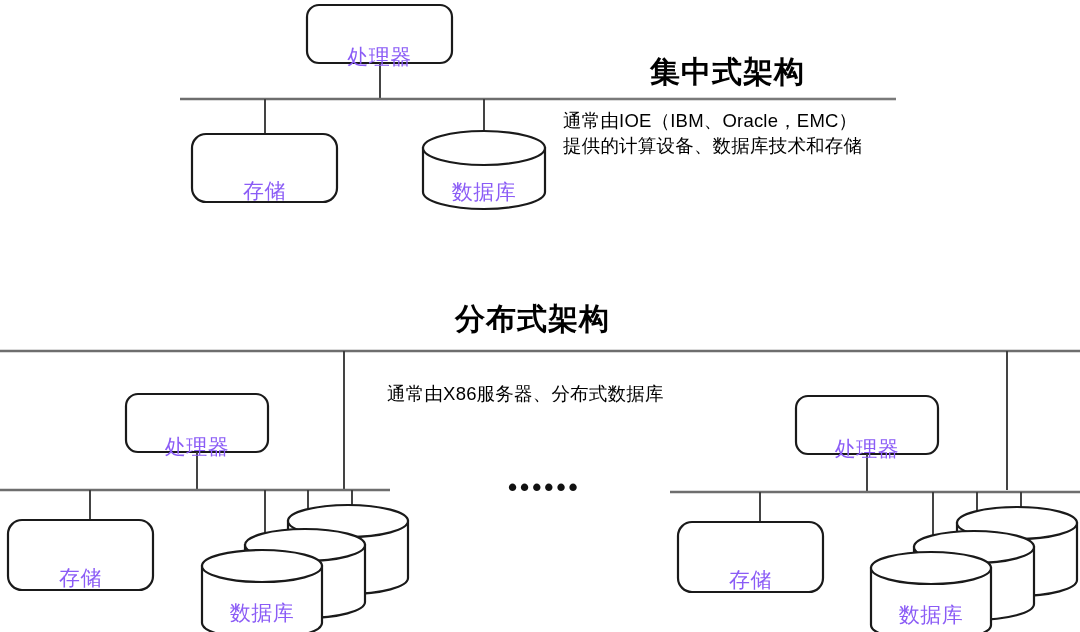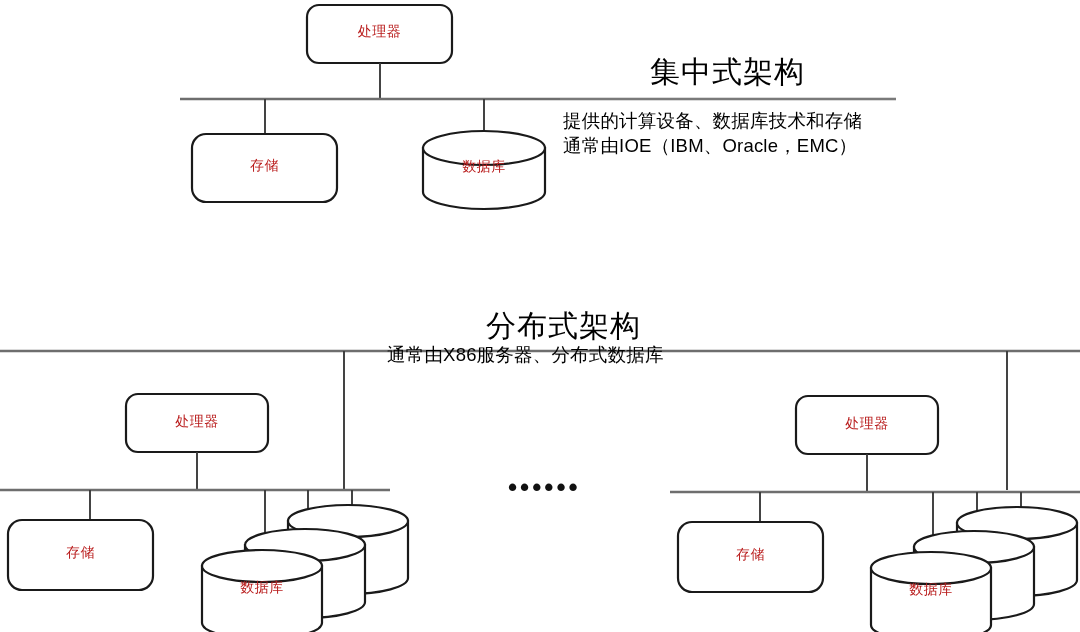--- a/index.html
+++ b/index.html
@@ -28,12 +28,13 @@
   }
   .node-label {
     position: absolute;
-    font-size: 14px;
+    font-size: 21px;
     line-height: 1;
-    color: #b91c1c;
+    color: #8b5cf6;
     white-space: nowrap;
     text-align: center;
     letter-spacing: 0.5px;
+    margin-top: 22px;
   }
   .section-title {
     position: absolute;

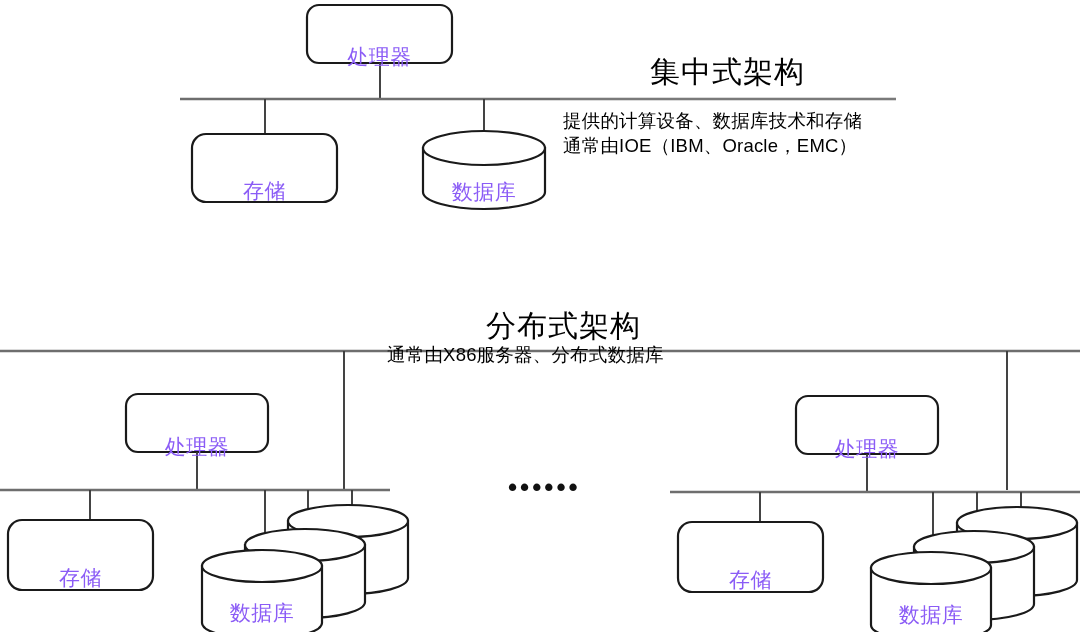--- a/index.html
+++ b/index.html
@@ -39,7 +39,7 @@
   .section-title {
     position: absolute;
     font-size: 30px;
-    font-weight: 400;
+    font-weight: 700;
     color: #000;
     white-space: nowrap;
     letter-spacing: 1px;

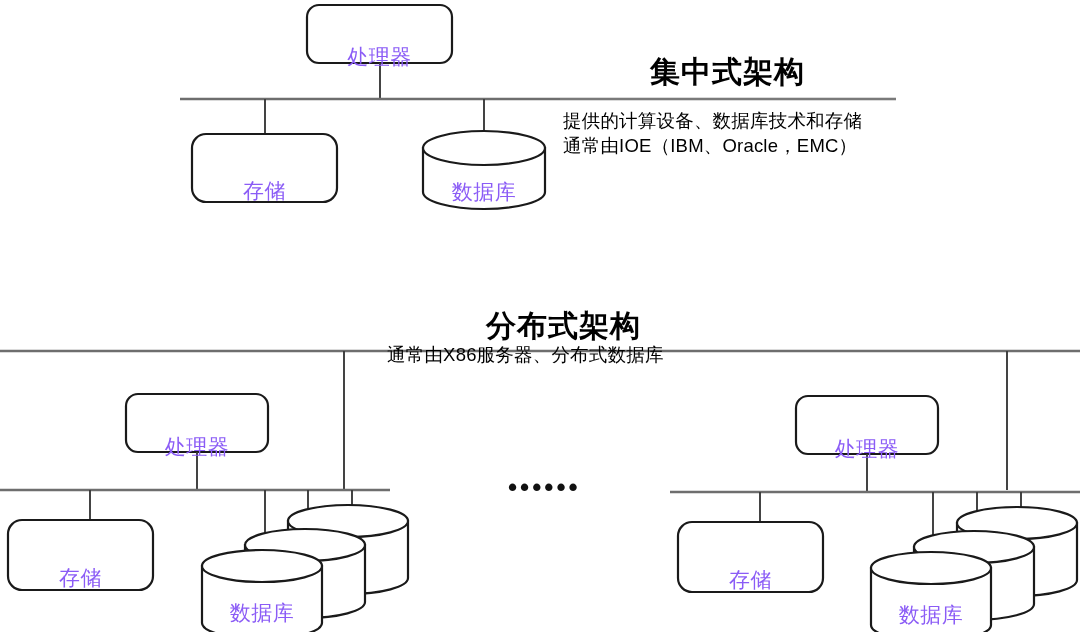--- a/index.html
+++ b/index.html
@@ -166,8 +166,8 @@
   <div class="section-title" style="left:650px; top:52px;">集中式架构</div>
 
   <div class="desc-text" style="left:563px; top:109px; width:400px;">
+    <div>通常由IOE（IBM、Oracle，EMC）</div>
     <div>提供的计算设备、数据库技术和存储</div>
-    <div>通常由IOE（IBM、Oracle，EMC）</div>
   </div>
 
   <div class="section-title" style="left:486px; top:299px;margin-top:7px;">分布式架构</div>

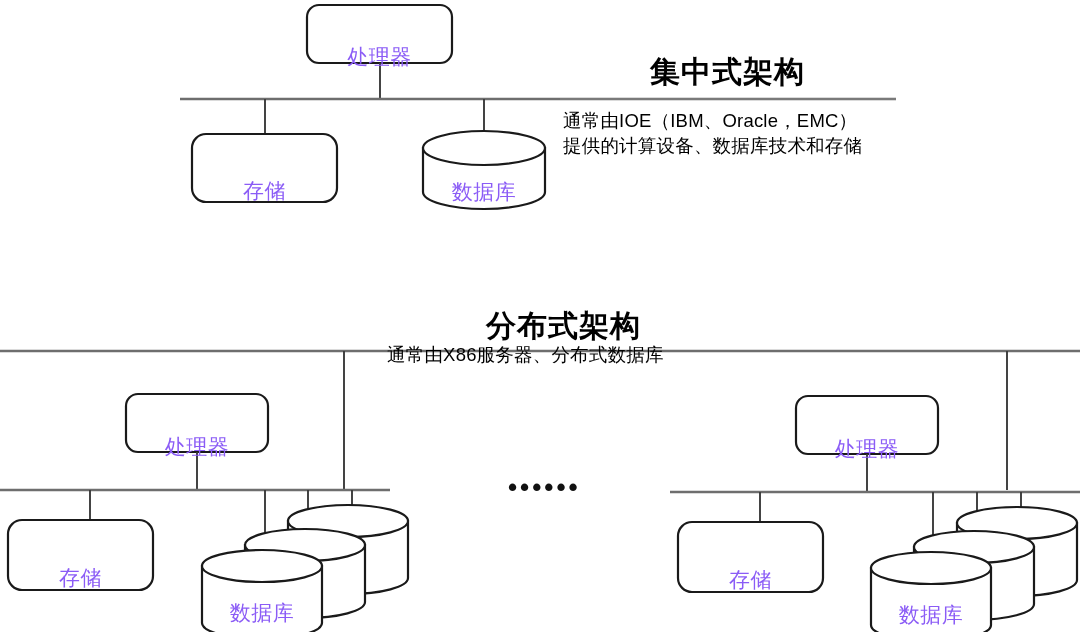--- a/index.html
+++ b/index.html
@@ -170,7 +170,7 @@
     <div>提供的计算设备、数据库技术和存储</div>
   </div>
 
-  <div class="section-title" style="left:486px; top:299px;margin-top:7px;">分布式架构</div>
+  <div class="section-title" style="left:455px; top:299px;">分布式架构</div>
 
   <div class="desc-text" style="left:387px; top:343px; width:420px;">
     <div>通常由X86服务器、分布式数据库</div>

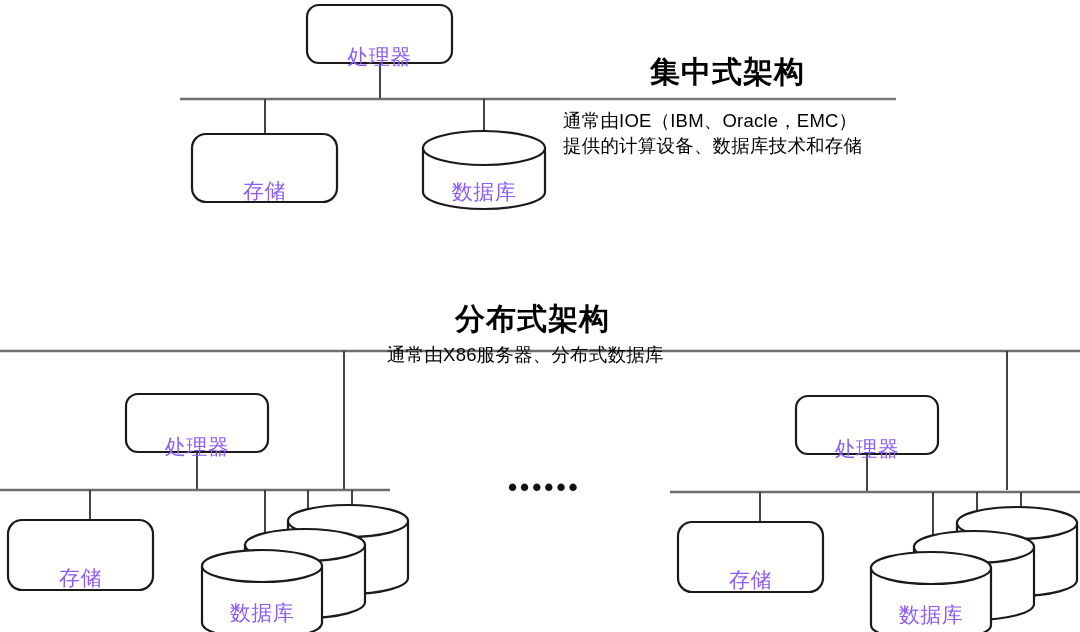--- a/index.html
+++ b/index.html
@@ -172,7 +172,7 @@
 
   <div class="section-title" style="left:455px; top:299px;">分布式架构</div>
 
-  <div class="desc-text" style="left:387px; top:343px; width:420px;">
+  <div class="desc-text" style="left:387px; top:382px; width:420px;">
     <div>通常由X86服务器、分布式数据库</div>
   </div>
 

